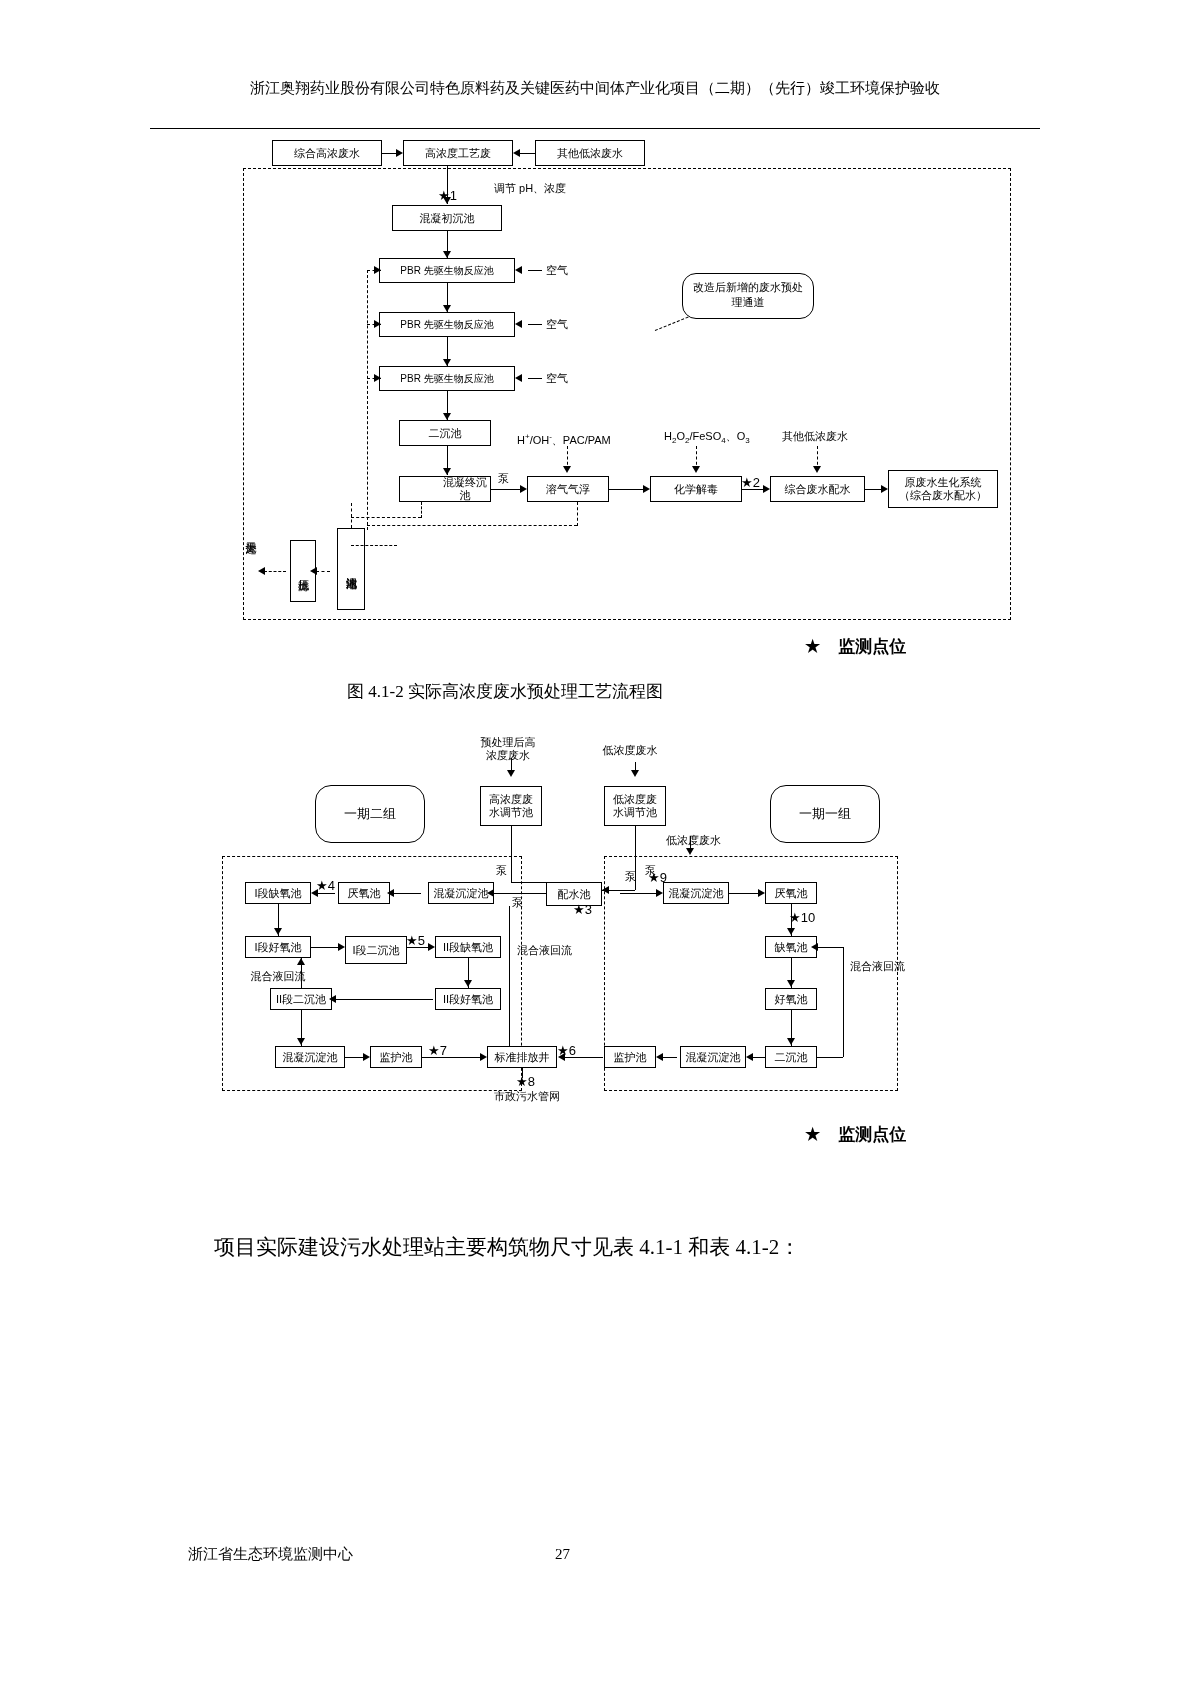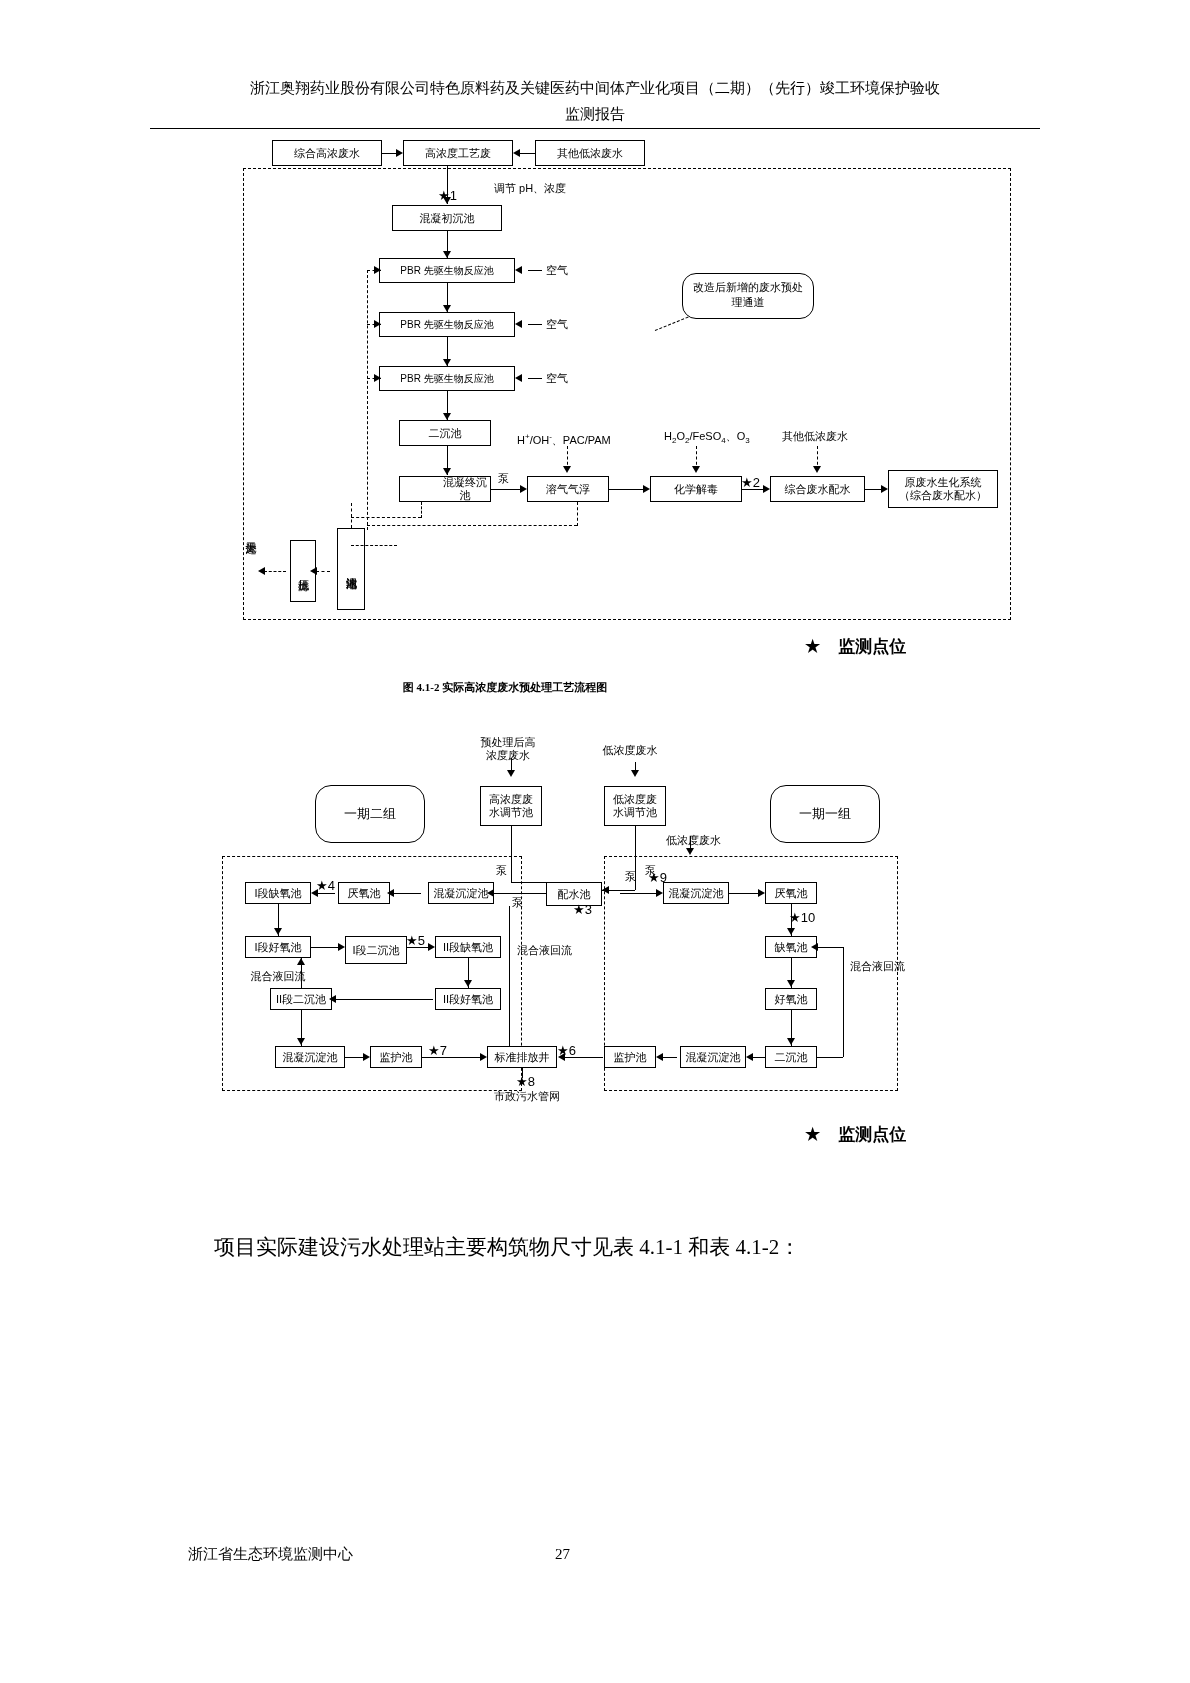--- a/index.html
+++ b/index.html
@@ -105,7 +105,6 @@
 
   <div class="header">
     <div>浙江奥翔药业股份有限公司特色原料药及关键医药中间体产业化项目（二期）（先行）竣工环境保护验收</div>
-    <div>监测报告</div>
   </div>
   <div class="header-rule"></div>
 

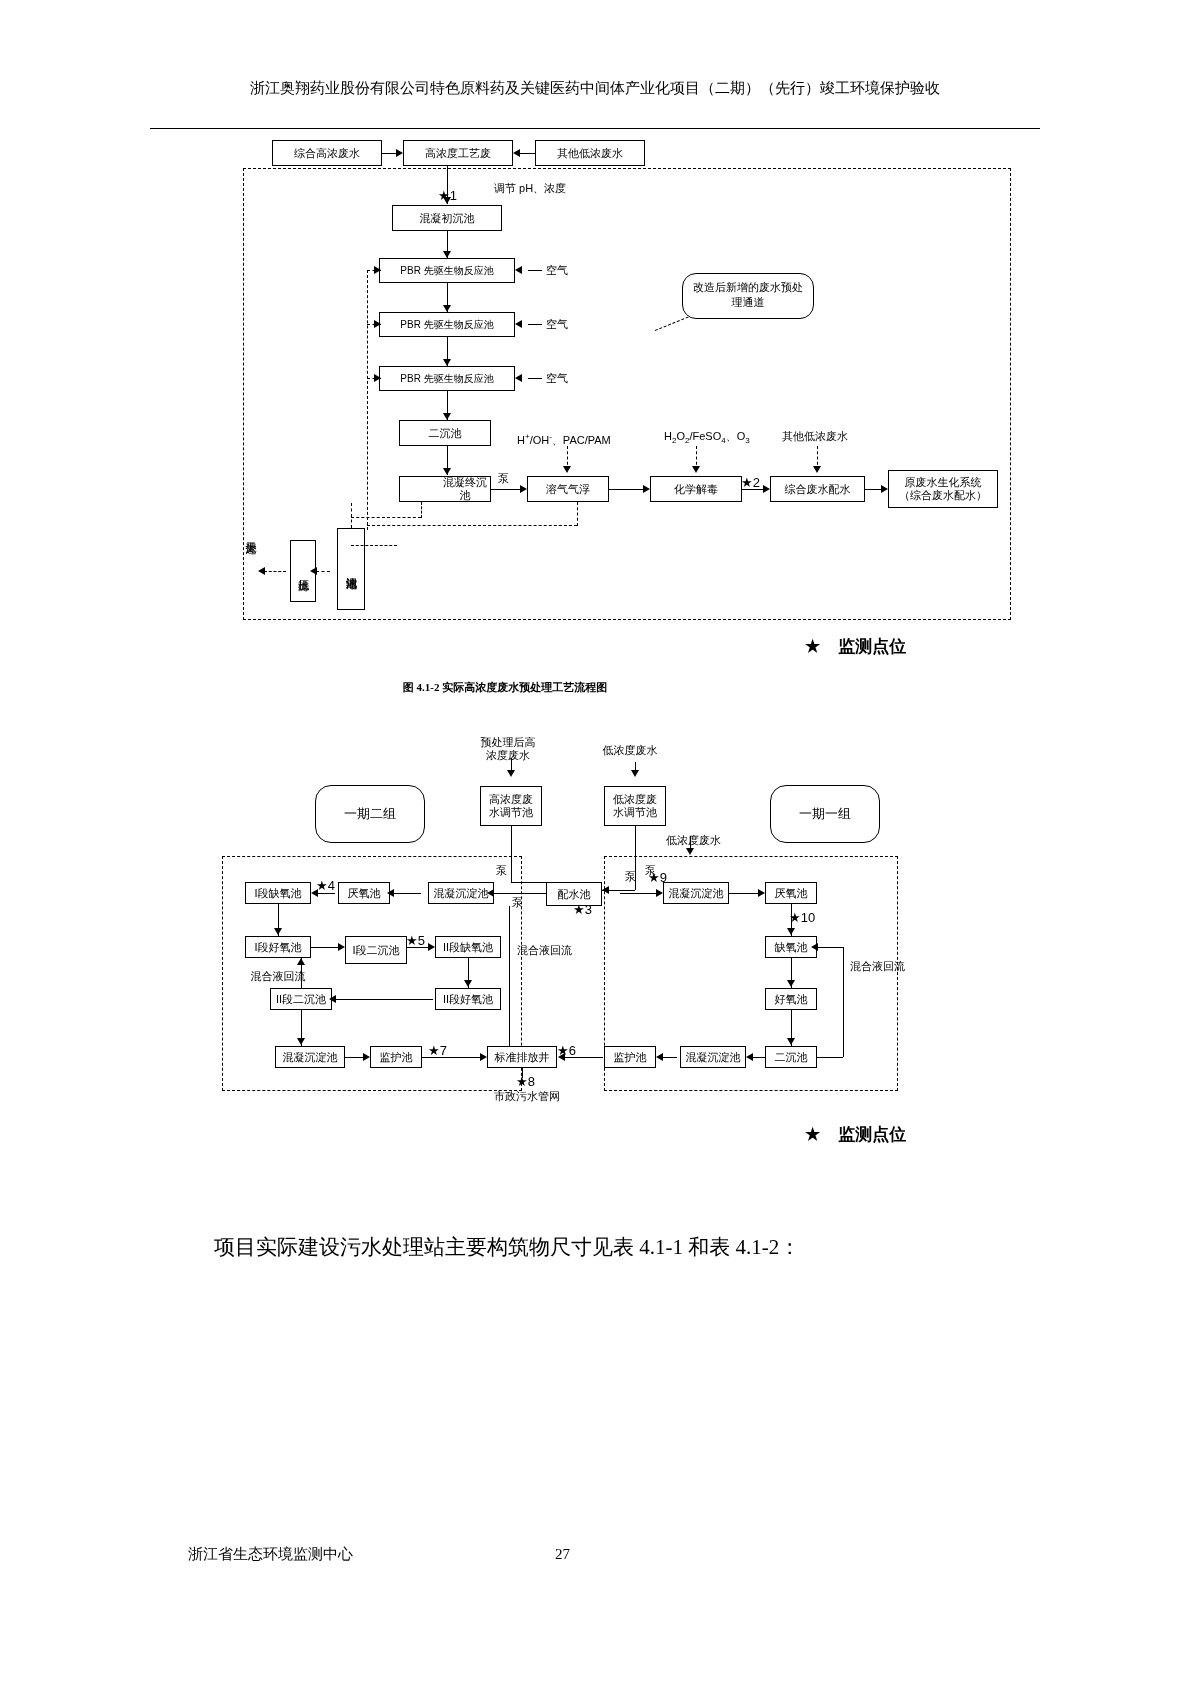--- a/index.html
+++ b/index.html
@@ -26,7 +26,7 @@
   
   .caption{
     position:absolute;width:1010px;text-align:center;
-    font-weight:bold;font-size:11px;
+    font-weight:normal;font-size:17px;
   }
   .legend{
     position:absolute;font-size:17px;font-weight:bold;

